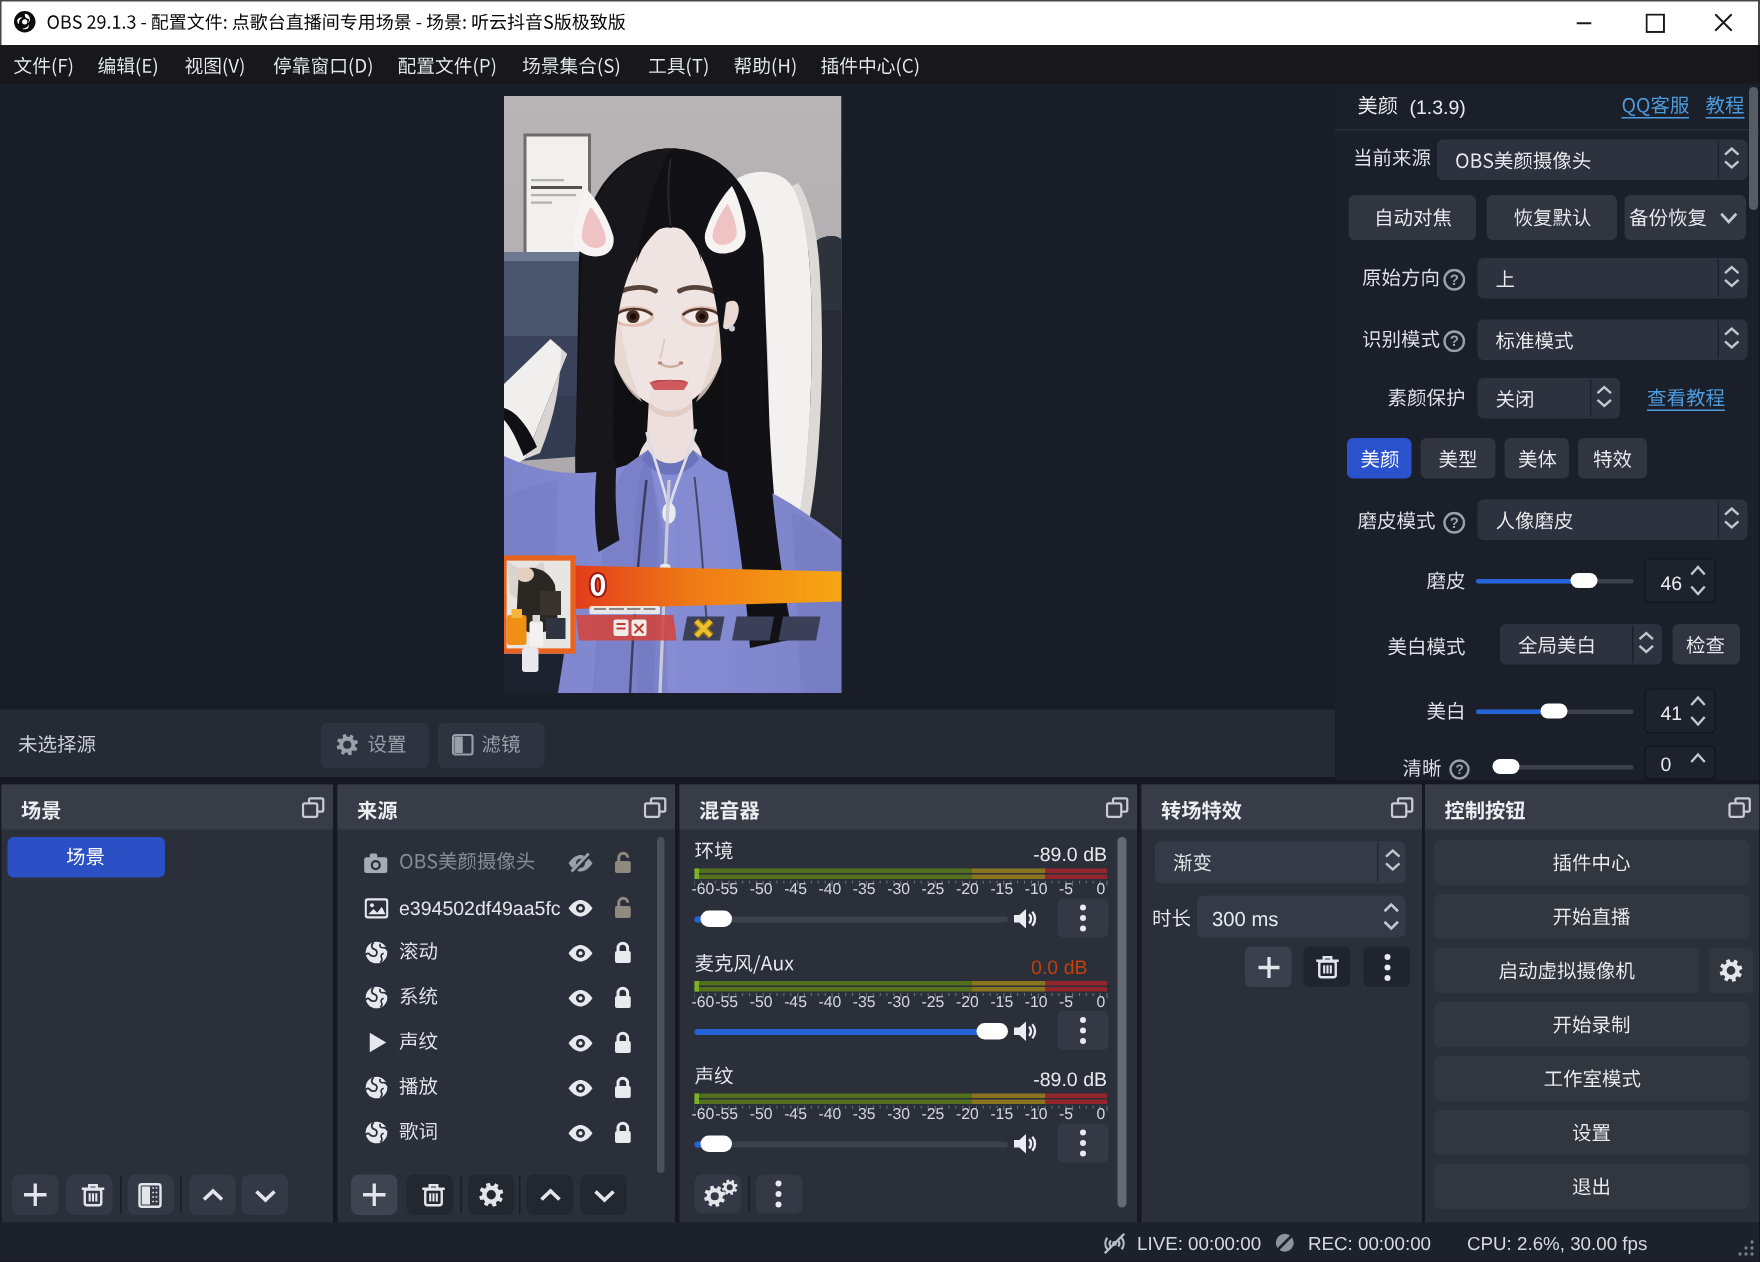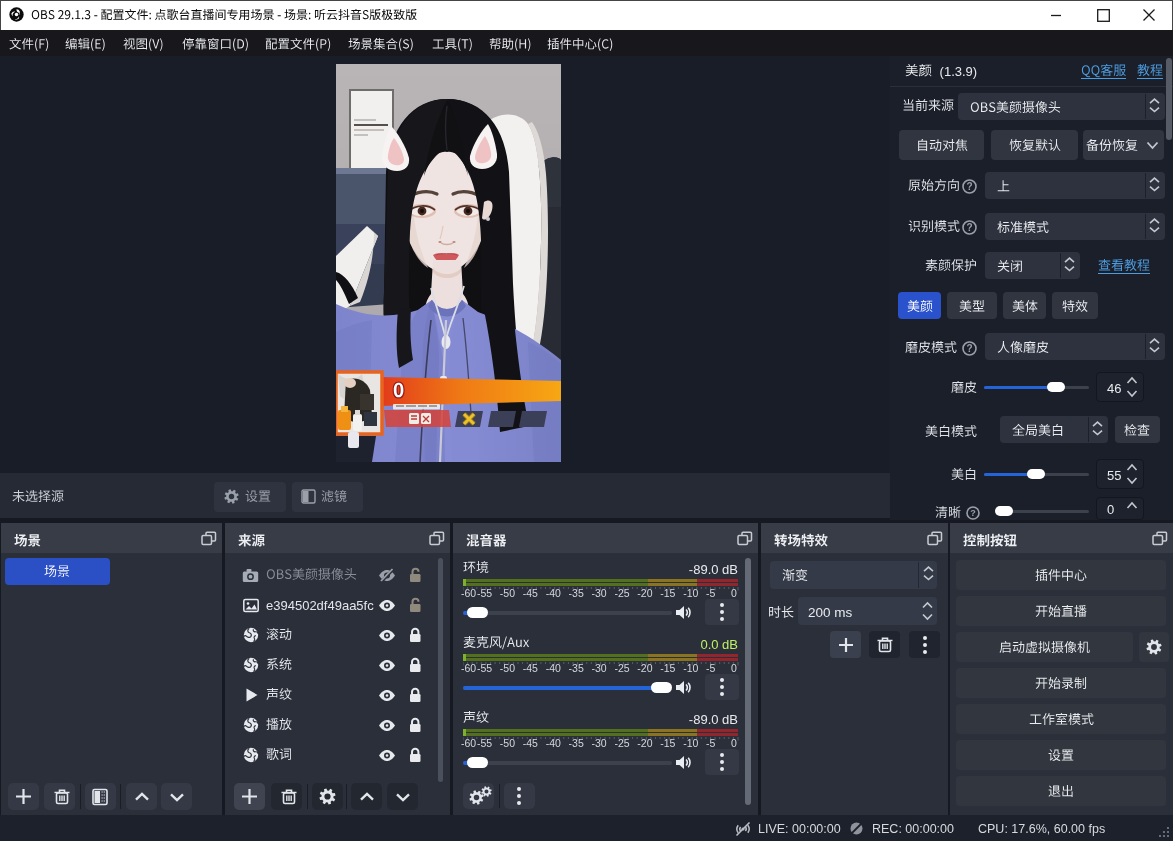--- a/index.html
+++ b/index.html
@@ -997,7 +997,7 @@
 <div style="position:absolute;left:984px;top:473px;width:46.2px;height:3px;background:#2563d9;border-radius:2px;"></div>
 <div style="position:absolute;left:1027.2px;top:469px;width:18px;height:10px;background:#ffffff;border-radius:5px;"></div>
 <div style="position:absolute;left:1096px;top:459px;width:48px;height:30px;background:#1d222c;border-radius:4px;border:1px solid #121620;"></div>
-<div style="position:absolute;left:1107px;top:468.9px;font:400 13px 'Liberation Sans',sans-serif;color:#e8eaed;white-space:pre;line-height:14px;">55</div>
+<div style="position:absolute;left:1107px;top:468.9px;font:400 13px 'Liberation Sans',sans-serif;color:#e8eaed;white-space:pre;line-height:14px;">41</div>
 <svg style="position:absolute;left:1126px;top:463px;" width="12" height="9" viewBox="0 0 12 9">
       <path d="M1.5 7l4.5-5 4.5 5" fill="none" stroke="#c3c8cf" stroke-width="1.6"></path>
     </svg>

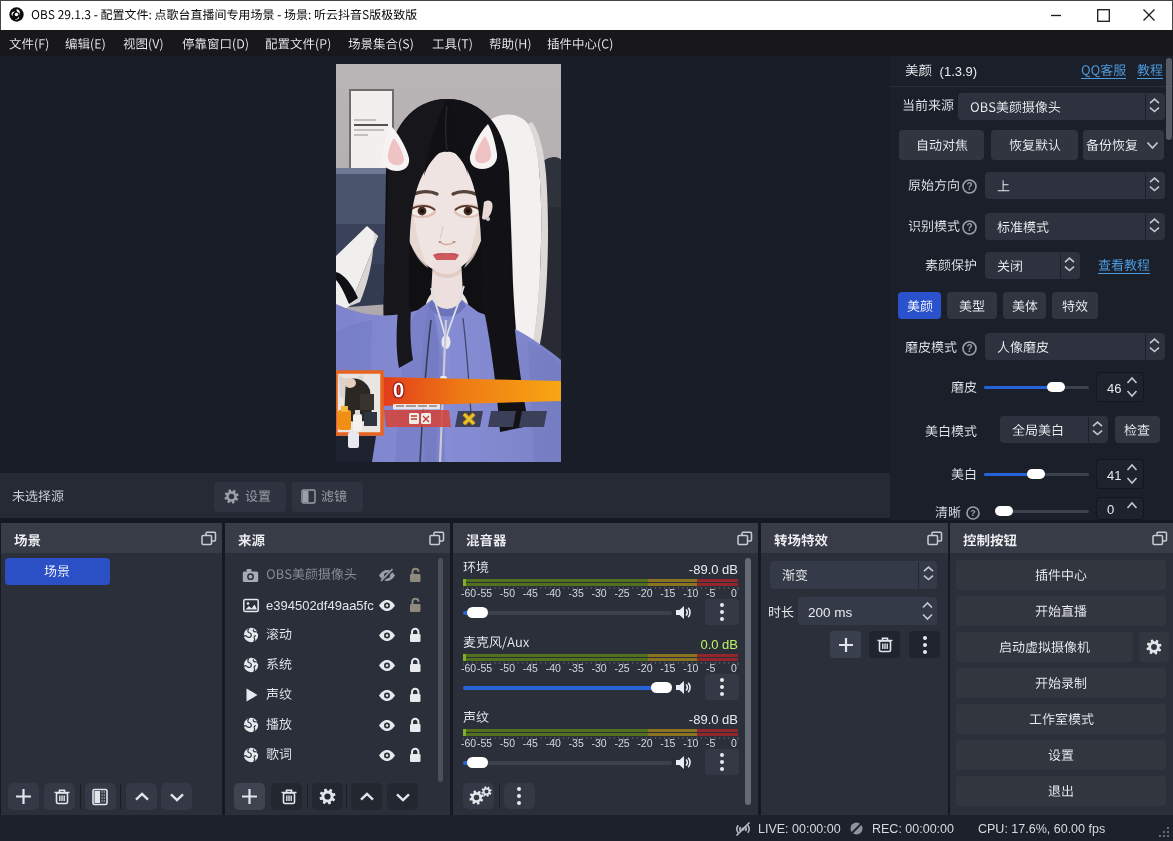--- a/index.html
+++ b/index.html
@@ -720,7 +720,7 @@
       </svg>
     </div>
 <div style="position:absolute;left:798px;top:597px;width:139px;height:28px;background:#343a47;border-radius:4px;"></div>
-<div style="position:absolute;left:808px;top:605.5px;font:400 13.5px 'Liberation Sans',sans-serif;color:#e8eaed;white-space:pre;line-height:14px;">200 ms</div>
+<div style="position:absolute;left:808px;top:605.5px;font:400 13.5px 'Liberation Sans',sans-serif;color:#e8eaed;white-space:pre;line-height:14px;">300 ms</div>
 <svg style="position:absolute;left:921px;top:601px;" width="13" height="8" viewBox="0 0 13 8">
       <path d="M2 6.5L6.5 2L11 6.5" fill="none" stroke="#c3c8cf" stroke-width="1.7"></path>
     </svg>

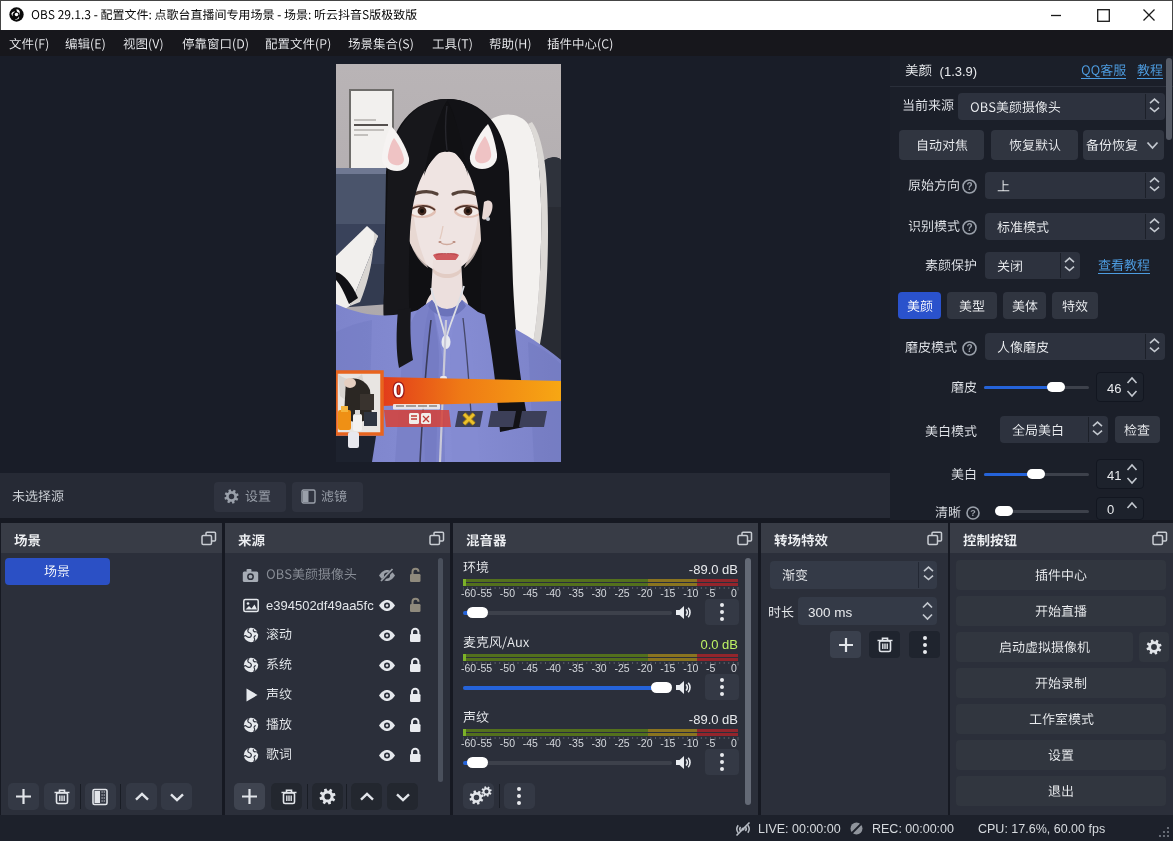--- a/index.html
+++ b/index.html
@@ -489,7 +489,7 @@
         <path d="M6 -10.9V-9.9H1.3V-9.1H6.0V-8.0H2.1V-7.2H6.0V-6.1H0.7V-5.3H4.7C3.9 -4.3 2.5 -3.2 0.7 -2.5C0.9 -2.3 1.2 -2 1.4 -1.8C2.2 -2.1 2.9 -2.6 3.5 -3.0C4.1 -2.3 4.8 -1.6 5.6 -1.1C4.1 -0.4 2.3 -0 0.7 0.2C0.8 0.4 1 0.8 1.1 1.0C3 0.8 4.9 0.3 6.5 -0.5C8 0.3 9.9 0.8 12 1.0C12.1 0.7 12.4 0.3 12.6 0.1C10.7 -0.1 9 -0.4 7.5 -1.1C8.8 -1.8 9.8 -2.7 10.5 -3.9L9.8 -4.3L9.7 -4.3H5.0C5.3 -4.6 5.6 -4.9 5.9 -5.3H12.3V-6.1H7.0V-7.2H11.0V-8.0H7.0V-9.1H11.8V-9.9H7.0V-10.9ZM6.6 -1.5C5.6 -2 4.9 -2.7 4.3 -3.4H9.0C8.4 -2.7 7.5 -2 6.6 -1.5Z M16.3 -6.4H22.7V-4.3H16.3ZM19 -10.9V-9.6H13.9V-8.7H19.0V-7.3H15.3V-3.4H17.4C17.1 -1.6 16.4 -0.4 13.6 0.2C13.8 0.4 14 0.8 14.1 1.1C17.3 0.3 18.1 -1.1 18.4 -3.4H20.4V-0.5C20.4 0.6 20.7 0.9 21.9 0.9C22.2 0.9 23.7 0.9 24 0.9C25.1 0.9 25.4 0.4 25.5 -1.5C25.2 -1.6 24.8 -1.8 24.6 -1.9C24.5 -0.3 24.4 -0 23.9 -0.0C23.5 -0 22.3 -0 22 -0.0C21.4 -0 21.4 -0.1 21.4 -0.5V-3.4H23.7V-7.3H20.0V-8.7H25.1V-9.6H20.0V-10.9Z M28.1 -10.3V-6.4C28.1 -4.4 27.9 -1.6 26.5 0.4C26.7 0.5 27.2 0.9 27.3 1.1C28.8 -1 29.1 -4.3 29.1 -6.4V-9.4H35.9C35.9 -2.6 35.9 0.9 37.6 0.9C38.3 0.9 38.5 0.3 38.6 -1.4C38.4 -1.5 38.2 -1.8 38 -2.1C38 -1 37.9 -0.1 37.7 -0.1C36.8 -0.1 36.8 -4.2 36.9 -10.3ZM33.9 -8.4C33.6 -7.4 33.1 -6.3 32.6 -5.3C31.9 -6.2 31.1 -7.1 30.5 -7.9L29.7 -7.5C30.4 -6.6 31.3 -5.5 32.1 -4.5C31.2 -3.1 30.2 -1.9 29.1 -1.2C29.3 -1 29.7 -0.7 29.8 -0.4C30.9 -1.2 31.9 -2.3 32.7 -3.6C33.5 -2.5 34.2 -1.4 34.6 -0.6L35.6 -1.1C35 -2.1 34.2 -3.3 33.2 -4.5C33.8 -5.7 34.4 -6.9 34.8 -8.2Z M39.1 2.3H40.0L43.9 -10.3H43.0Z M44.1 0.0H45.4L46.3 -2.9H49.8L50.7 0.0H51.9L48.7 -9.5H47.4ZM46.6 -3.9 47 -5.3C47.4 -6.4 47.7 -7.4 48 -8.6H48.0C48.4 -7.4 48.7 -6.4 49 -5.3L49.5 -3.9Z M55.3 0.2C56.2 0.2 56.9 -0.3 57.6 -1.1H57.6L57.7 0.0H58.7V-7.1H57.5V-2.1C56.8 -1.2 56.3 -0.9 55.6 -0.9C54.7 -0.9 54.3 -1.4 54.3 -2.7V-7.1H53.1V-2.6C53.1 -0.8 53.8 0.2 55.3 0.2Z M60.1 0.0H61.3L62.3 -1.7C62.5 -2.1 62.8 -2.5 63 -2.9H63.1C63.3 -2.5 63.6 -2.1 63.8 -1.7L64.9 0.0H66.2L63.8 -3.6L66 -7.1H64.8L63.9 -5.5C63.7 -5.1 63.5 -4.7 63.3 -4.3H63.2C63 -4.7 62.7 -5.1 62.5 -5.5L61.6 -7.1H60.3L62.4 -3.7Z" fill="#e8eaed"></path>
       </svg>
     </div>
-<div style="position:absolute;right:435px;top:636.9px;font:400 13px 'Liberation Sans',sans-serif;color:#bef264;white-space:pre;">0.0 dB</div>
+<div style="position:absolute;right:448px;top:636.9px;font:400 13px 'Liberation Sans',sans-serif;color:#c2410c;white-space:pre;">0.0 dB</div>
 <div style="position:absolute;left:463px;top:654px;width:185px;height:3px;background:#53701d;border-radius:0px;"></div>
 <div style="position:absolute;left:648px;top:654px;width:49px;height:3px;background:#8a7420;border-radius:0px;"></div>
 <div style="position:absolute;left:697px;top:654px;width:41px;height:3px;background:#93252c;border-radius:0px;"></div>

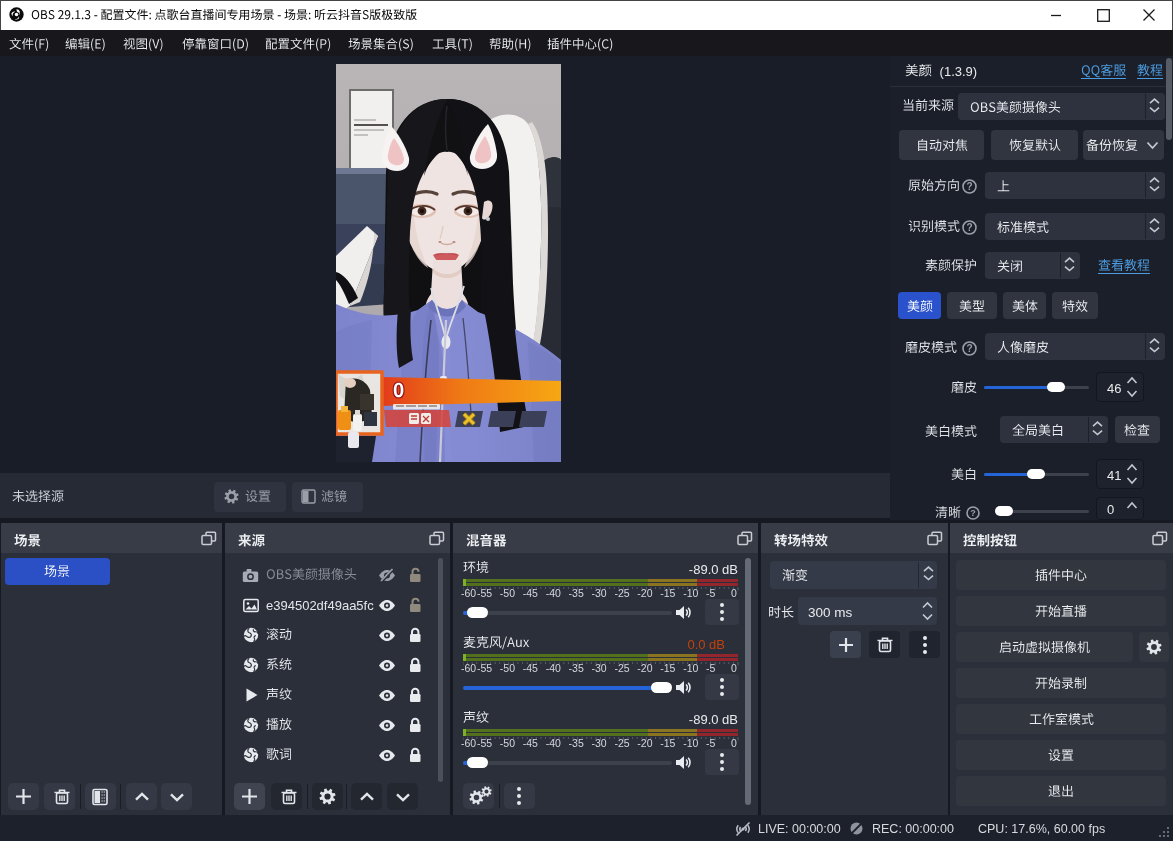--- a/index.html
+++ b/index.html
@@ -121,7 +121,7 @@
       <path d="M1.5 11.5L11.5 1.5" stroke="#1d212b" stroke-width="1.8"></path>
     </svg>
 <div style="position:absolute;left:872px;top:823.2px;font:400 12.5px 'Liberation Sans',sans-serif;color:#d6dade;white-space:pre;line-height:13px;">REC: 00:00:00</div>
-<div style="position:absolute;left:978px;top:823.2px;font:400 12.5px 'Liberation Sans',sans-serif;color:#d6dade;white-space:pre;line-height:13px;">CPU: 17.6%, 60.00 fps</div>
+<div style="position:absolute;left:978px;top:823.2px;font:400 12.5px 'Liberation Sans',sans-serif;color:#d6dade;white-space:pre;line-height:13px;">CPU: 2.6%, 30.00 fps</div>
 <svg style="position:absolute;left:1158px;top:826px;" width="12" height="12" viewBox="0 0 12 12">
       <g fill="#7a7f88">
         <circle cx="10" cy="2" r="1.1"></circle>

